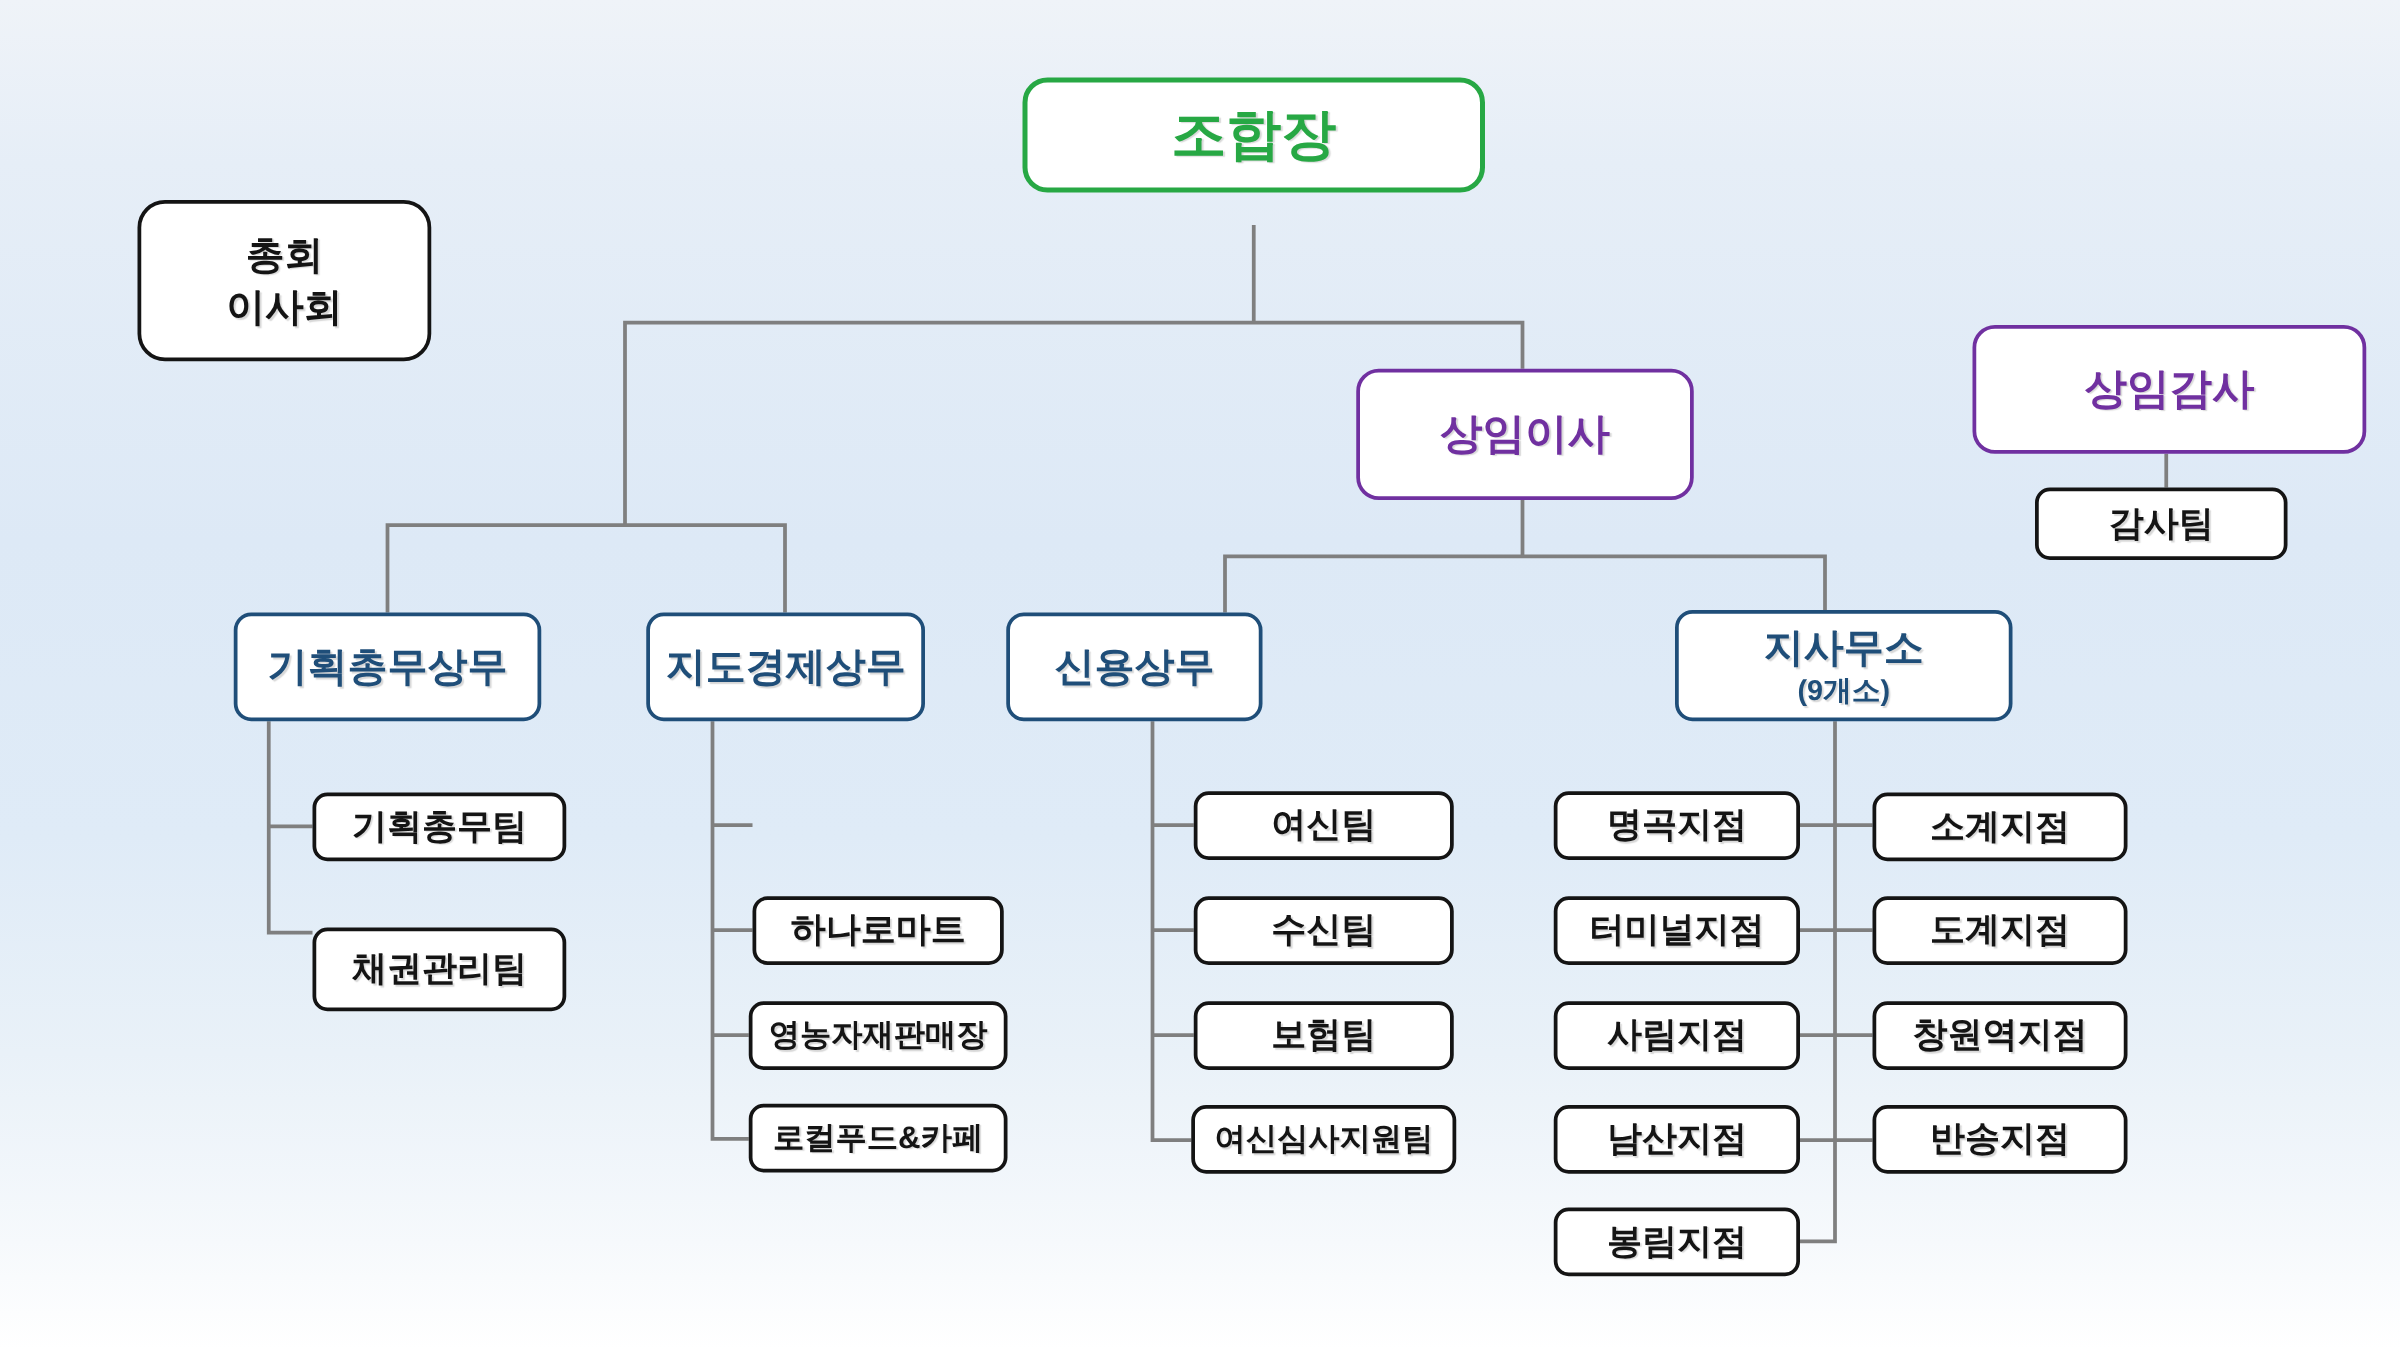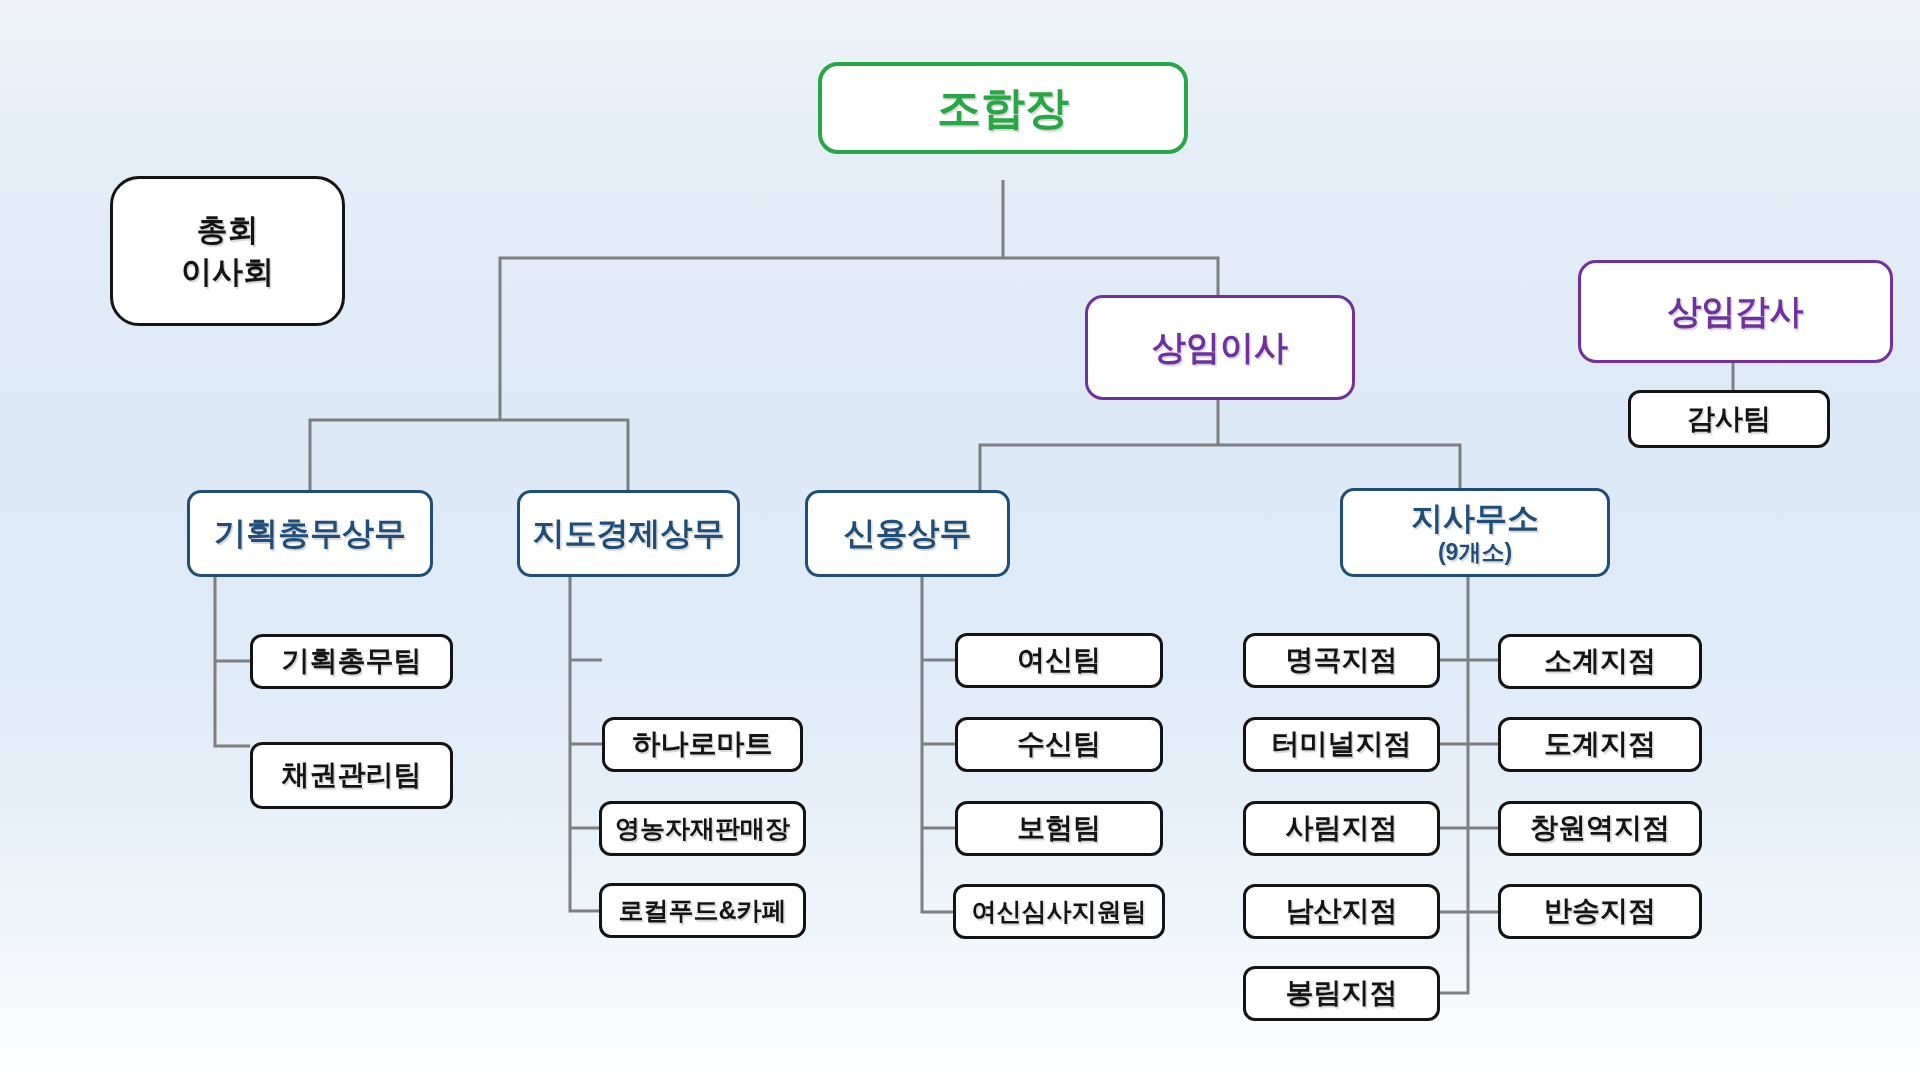--- a/index.html
+++ b/index.html
@@ -58,7 +58,7 @@
 <div class="node v-green" style="left: 818px; top: 62px; width: 370px; height: 92px;">
       <span>조합장</span>
     </div>
-    <div class="node v-black" style="left: 110px; top: 176px; width: 235px; height: 150px; border-radius: 29px;">
+    <div class="node v-black" style="left: 110px; top: 160px; width: 235px; height: 129px;">
       <span>총회</span>
       <span>이사회</span>
     </div>

